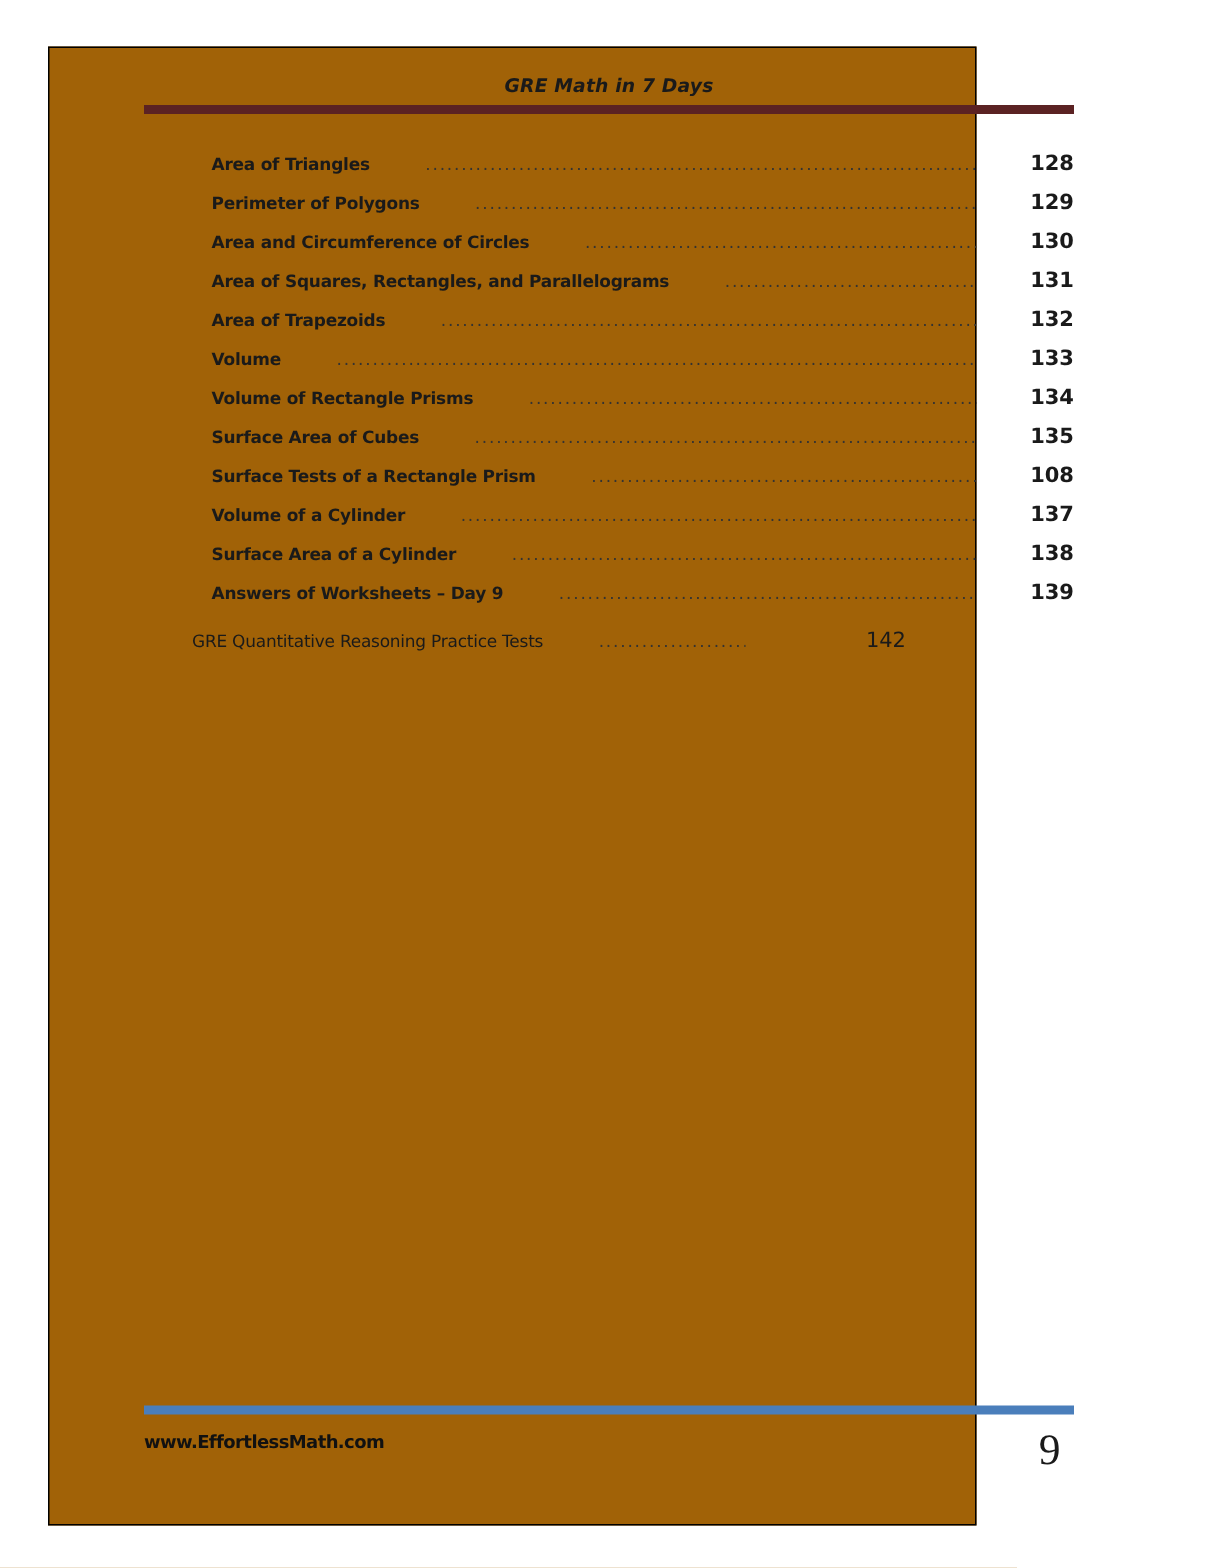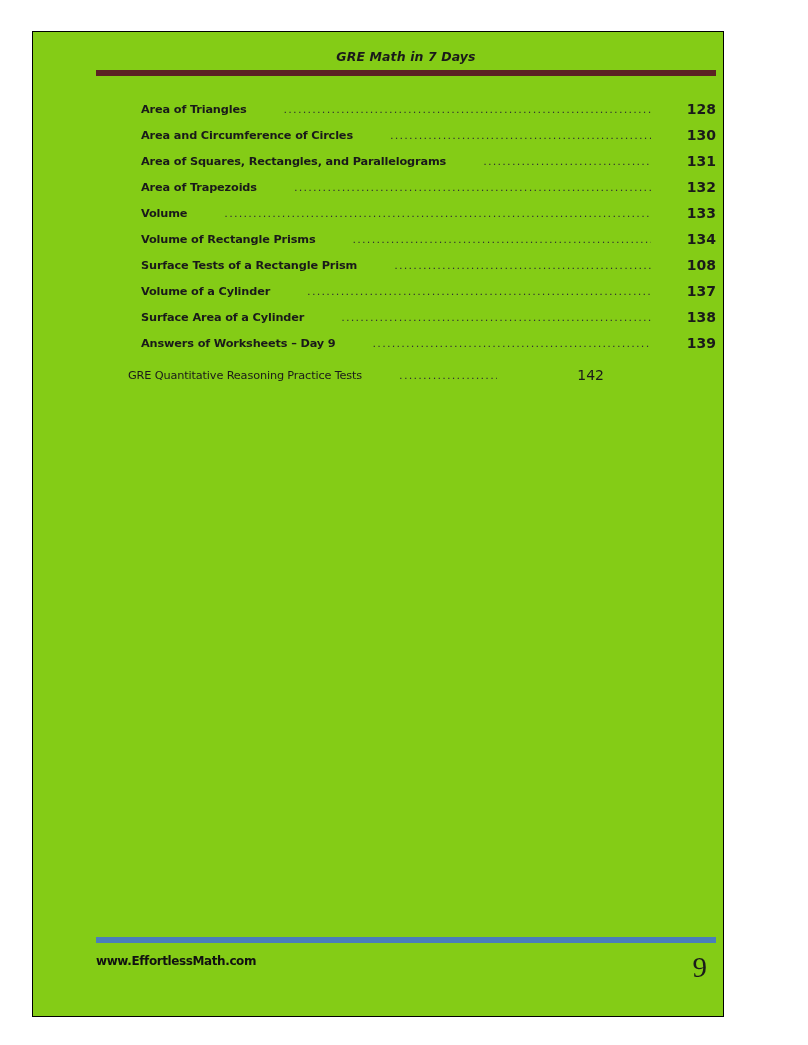--- a/index.html
+++ b/index.html
@@ -27,10 +27,10 @@
     position: absolute;
     left: 32px;
     top: 31px;
-    width: 692px;
+    width: 619px;
     height: 986px;
     border: 1.5px solid #000000;
-    background: #84cc16;
+    background: #a16207;
     box-sizing: border-box;
     text-decoration: underline;
   }

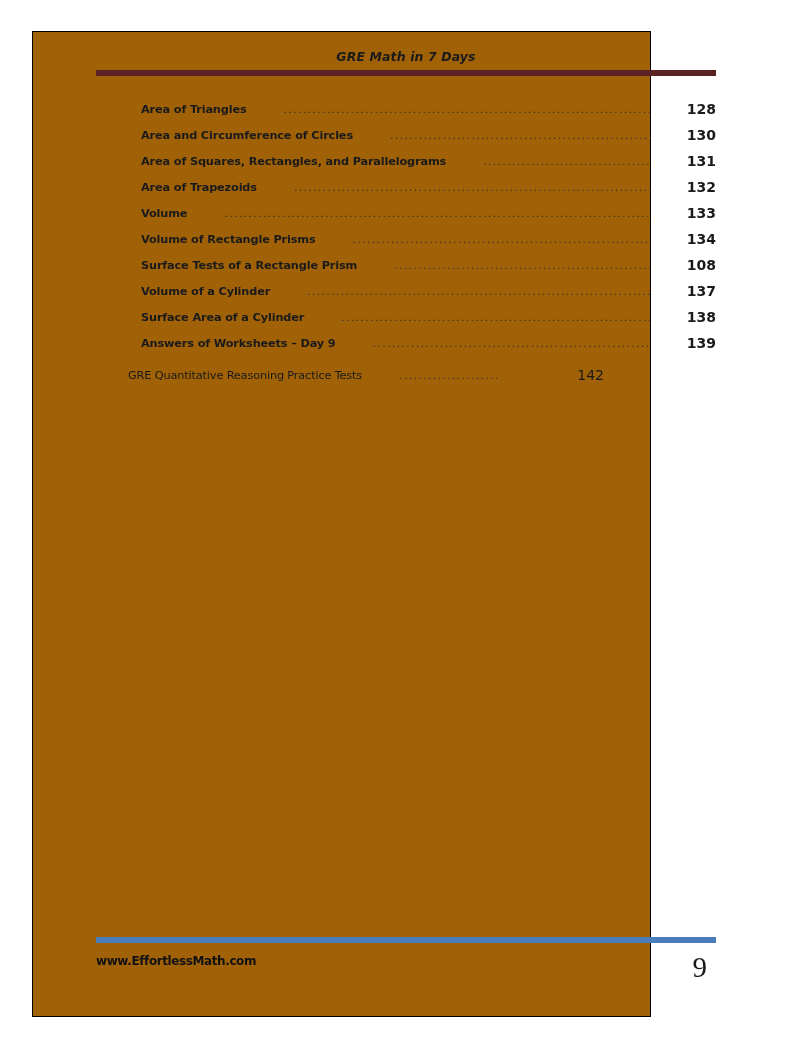--- a/index.html
+++ b/index.html
@@ -201,6 +201,11 @@
           <span class="toc-page">128</span>
         </div>
         <div class="toc-entry level-2">
+          <span class="toc-label">Perimeter of Polygons</span>
+          <span class="toc-leader"></span>
+          <span class="toc-page">129</span>
+        </div>
+        <div class="toc-entry level-2">
           <span class="toc-label">Area and Circumference of Circles</span>
           <span class="toc-leader"></span>
           <span class="toc-page">130</span>

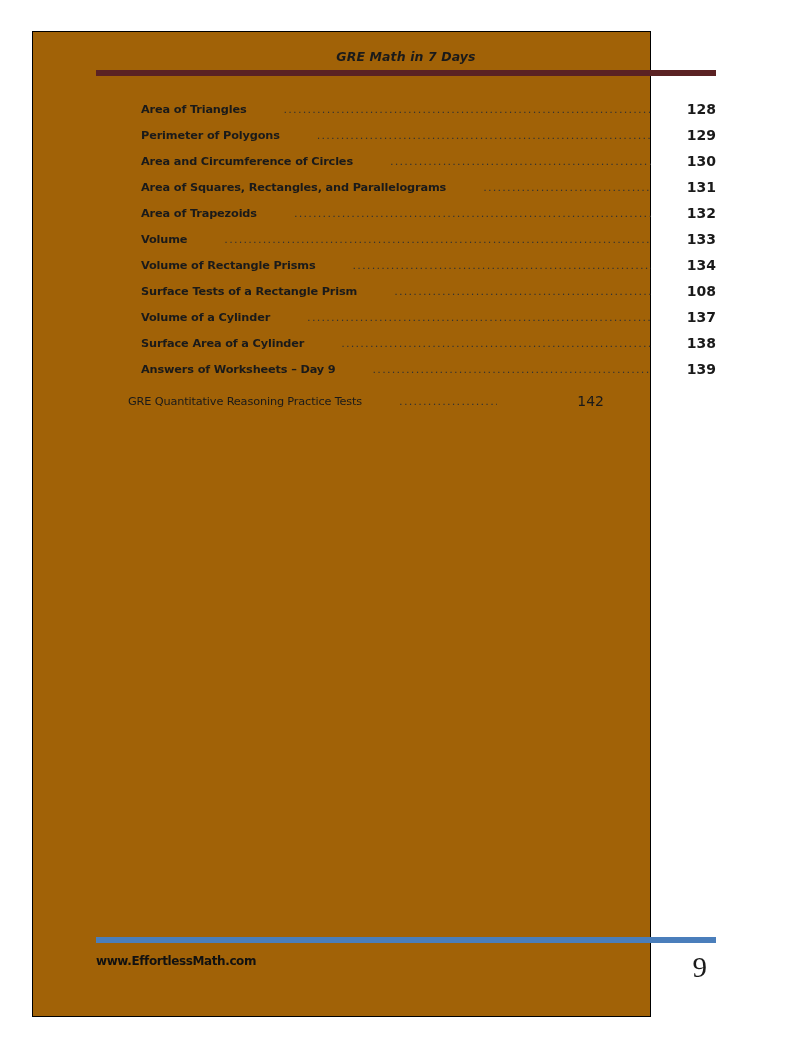--- a/index.html
+++ b/index.html
@@ -231,6 +231,11 @@
           <span class="toc-page">134</span>
         </div>
         <div class="toc-entry level-2">
+          <span class="toc-label">Surface Area of Cubes</span>
+          <span class="toc-leader"></span>
+          <span class="toc-page">135</span>
+        </div>
+        <div class="toc-entry level-2">
           <span class="toc-label">Surface Tests of a Rectangle Prism</span>
           <span class="toc-leader"></span>
           <span class="toc-page">108</span>

